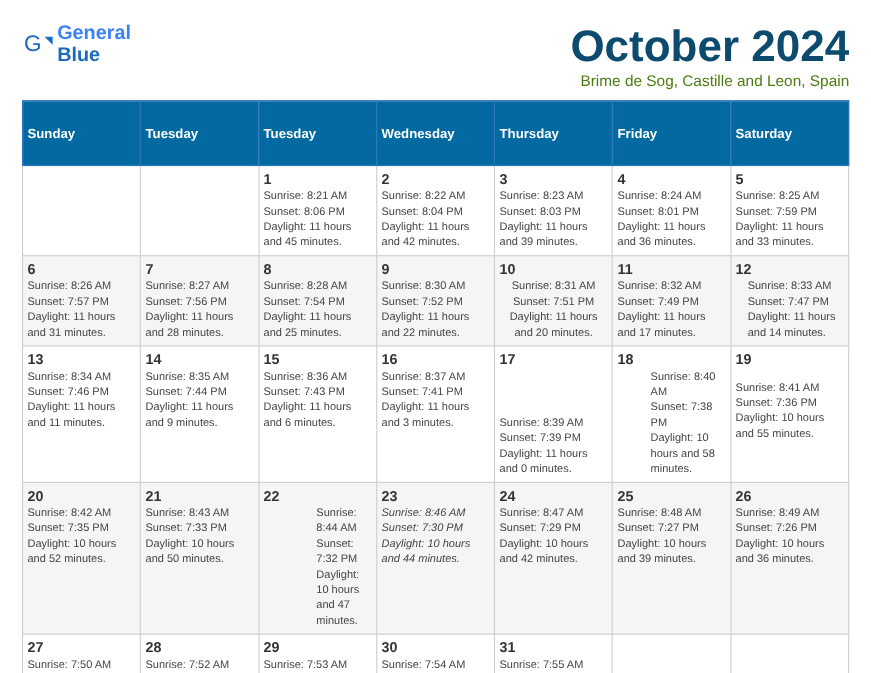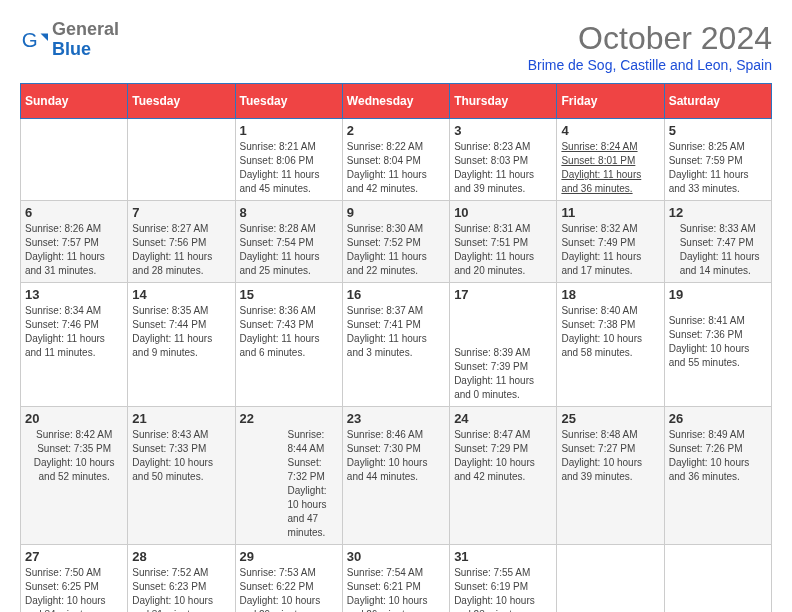--- a/index.html
+++ b/index.html
@@ -27,7 +27,7 @@
       font-weight: bold;
       line-height: 1.1;
     }
-    .logo-general { color: #737373; }
+    .logo-general { color: #3b82f6; }
     .logo-blue { color: #1a6abf; }
     .logo-icon {
       width: 28px;

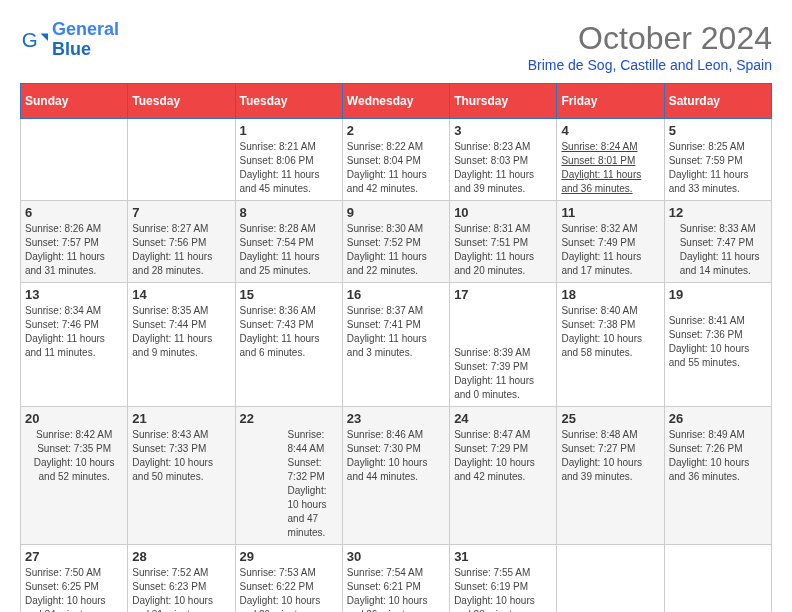--- a/index.html
+++ b/index.html
@@ -38,9 +38,9 @@
       text-align: right;
     }
     .month-title {
-      font-size: 32px;
-      font-weight: normal;
-      color: #737373;
+      font-size: 40px;
+      font-weight: bold;
+      color: #0c4a6e;
     }
     .location-subtitle {
       font-size: 14px;

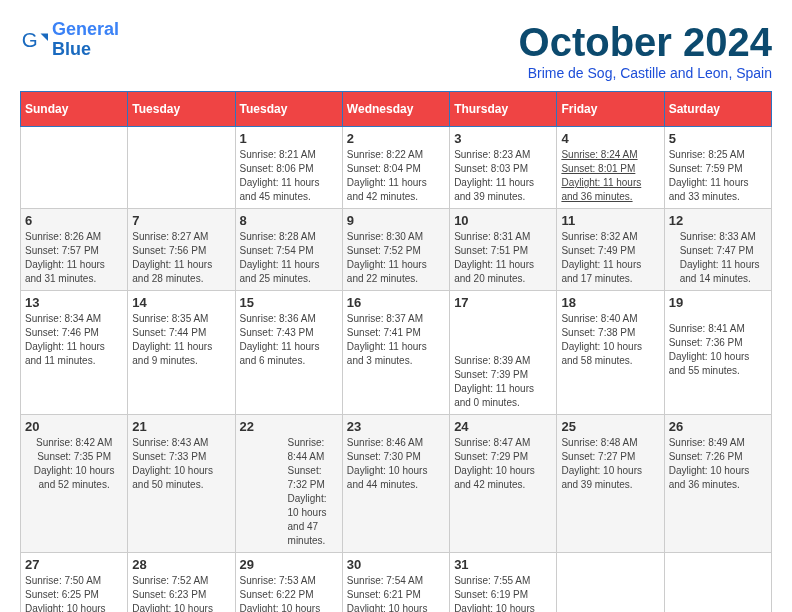--- a/index.html
+++ b/index.html
@@ -44,7 +44,7 @@
     }
     .location-subtitle {
       font-size: 14px;
-      color: #1d4ed8;
+      color: #4d7c0f;
     }
     .calendar {
       width: 100%;

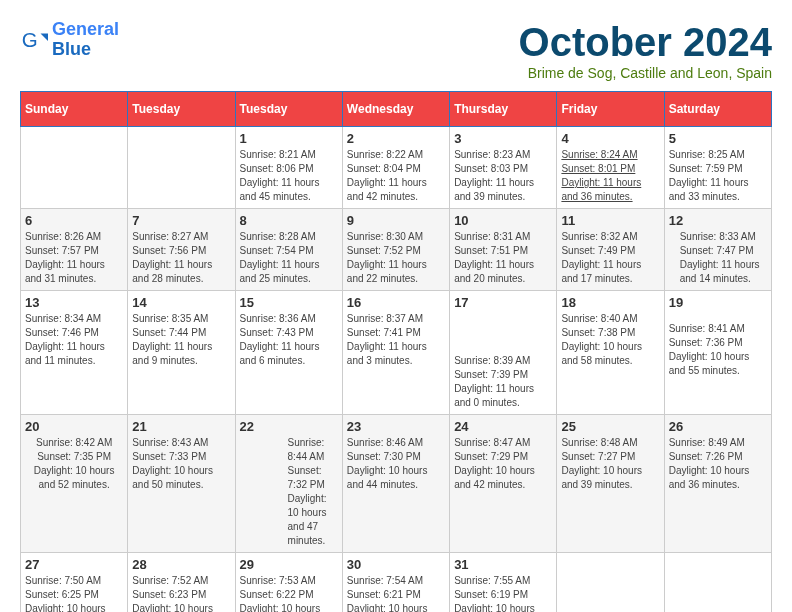--- a/index.html
+++ b/index.html
@@ -52,9 +52,9 @@
       font-size: 11px;
     }
     .calendar th {
-      background-color: #ef4444;
+      background-color: #0369a1;
       color: #fff;
-      padding: 10px 4px;
+      padding: 22px 4px;
       text-align: left;
       font-size: 12px;
       border: 1px solid #2e74c0;

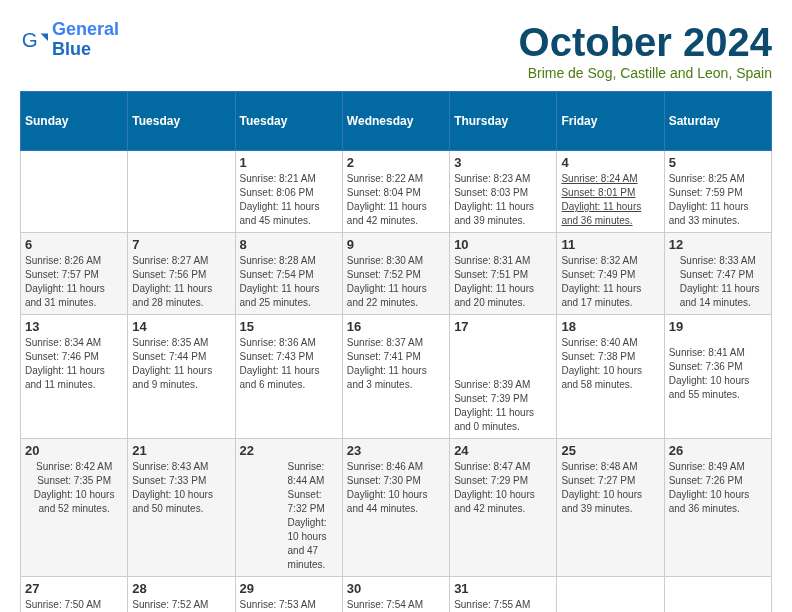--- a/index.html
+++ b/index.html
@@ -138,7 +138,7 @@
         </td>
         <td>
           <div class="day-number">4</div>
-          <div class="day-detail" style="white-space: pre-line; text-decoration: underline;">Sunrise: 8:24 AM
+          <div class="day-detail" style="white-space: pre-line;">Sunrise: 8:24 AM
 Sunset: 8:01 PM
 Daylight: 11 hours and 36 minutes.</div>
         </td>

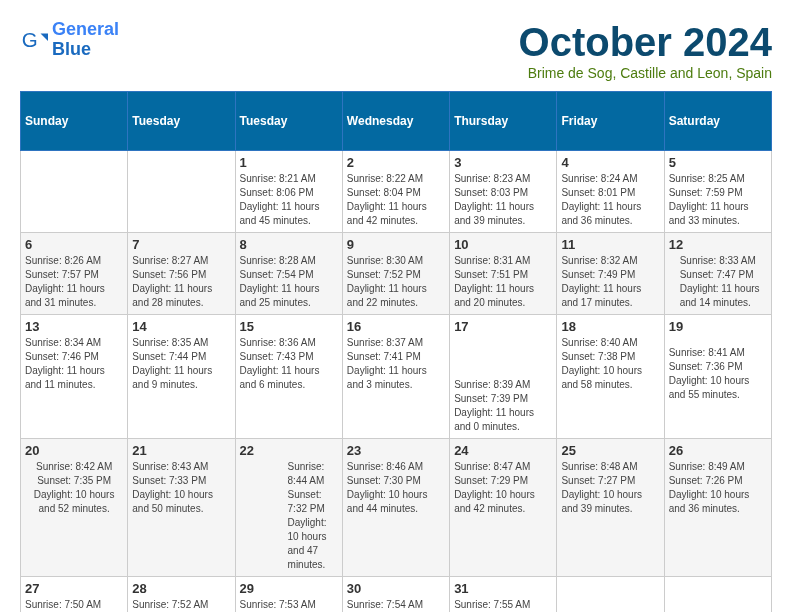--- a/index.html
+++ b/index.html
@@ -176,7 +176,7 @@
         </td>
         <td class="alt-row">
           <div class="day-number">10</div>
-          <div class="day-detail" style="white-space: pre-line;">Sunrise: 8:31 AM
+          <div class="day-detail" style="white-space: pre-line; text-align: center;">Sunrise: 8:31 AM
 Sunset: 7:51 PM
 Daylight: 11 hours and 20 minutes.</div>
         </td>

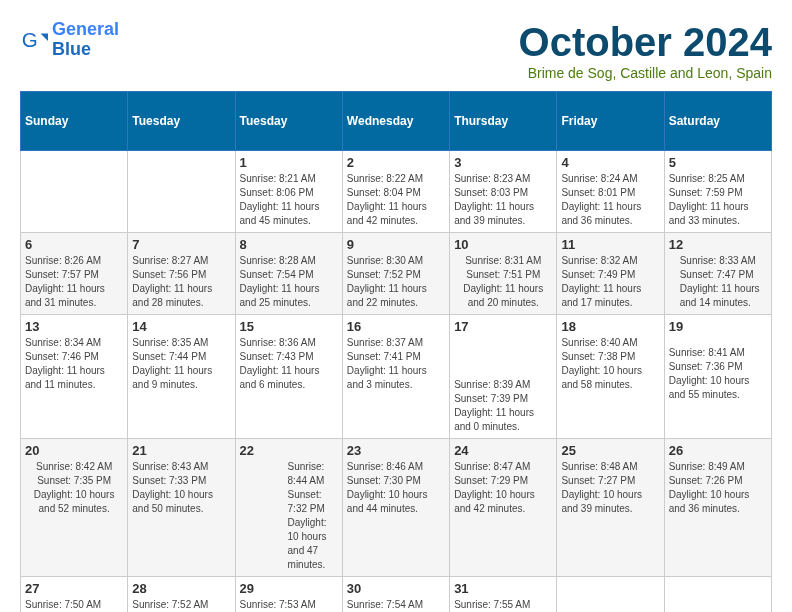--- a/index.html
+++ b/index.html
@@ -226,7 +226,7 @@
         </td>
         <td>
           <div class="day-number">18</div>
-          <div class="day-detail" style="white-space: pre-line;">Sunrise: 8:40 AM
+          <div class="day-detail" style="white-space: pre-line; margin-left: 30px;">Sunrise: 8:40 AM
 Sunset: 7:38 PM
 Daylight: 10 hours and 58 minutes.</div>
         </td>

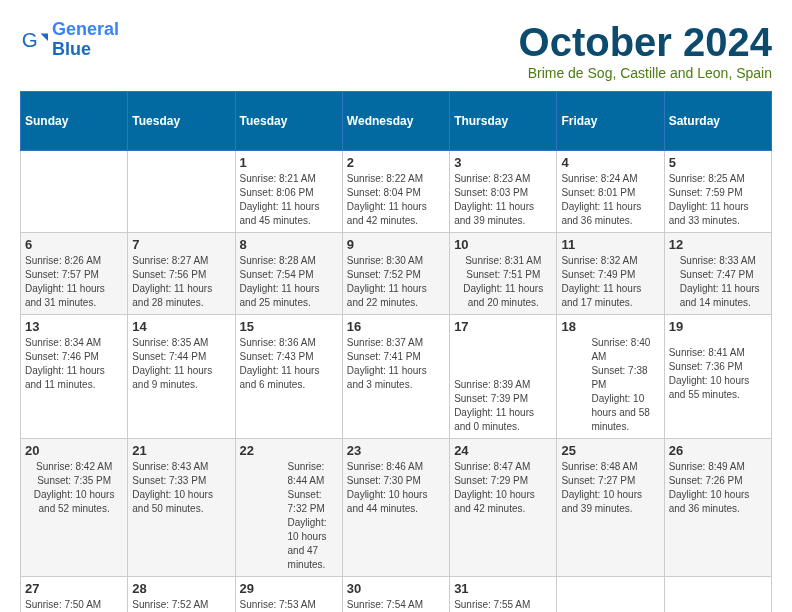--- a/index.html
+++ b/index.html
@@ -240,7 +240,7 @@
       <tr>
         <td class="alt-row">
           <div class="day-number">20</div>
-          <div class="day-detail" style="white-space: pre-line; text-align: center;">Sunrise: 8:42 AM
+          <div class="day-detail" style="white-space: pre-line;">Sunrise: 8:42 AM
 Sunset: 7:35 PM
 Daylight: 10 hours and 52 minutes.</div>
         </td>

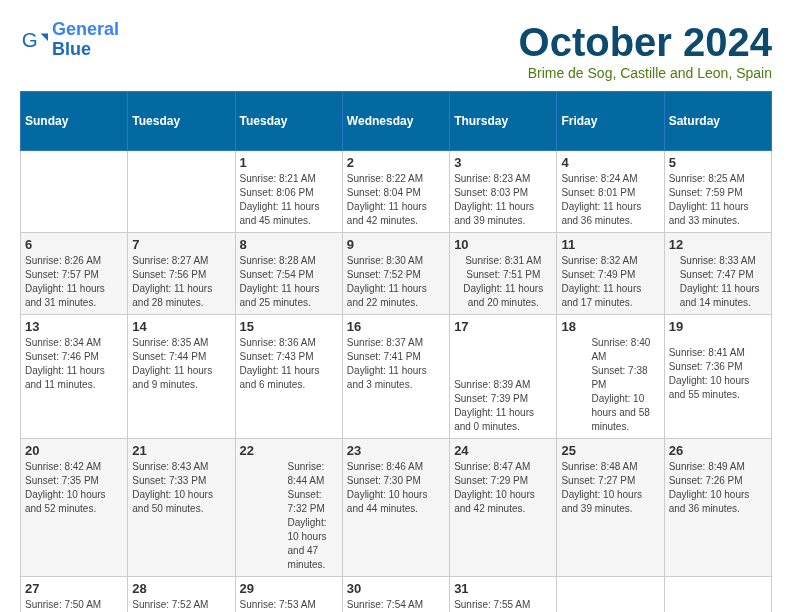--- a/index.html
+++ b/index.html
@@ -258,7 +258,7 @@
         </td>
         <td class="alt-row">
           <div class="day-number">23</div>
-          <div class="day-detail" style="white-space: pre-line;">Sunrise: 8:46 AM
+          <div class="day-detail" style="white-space: pre-line; font-style: italic;">Sunrise: 8:46 AM
 Sunset: 7:30 PM
 Daylight: 10 hours and 44 minutes.</div>
         </td>

